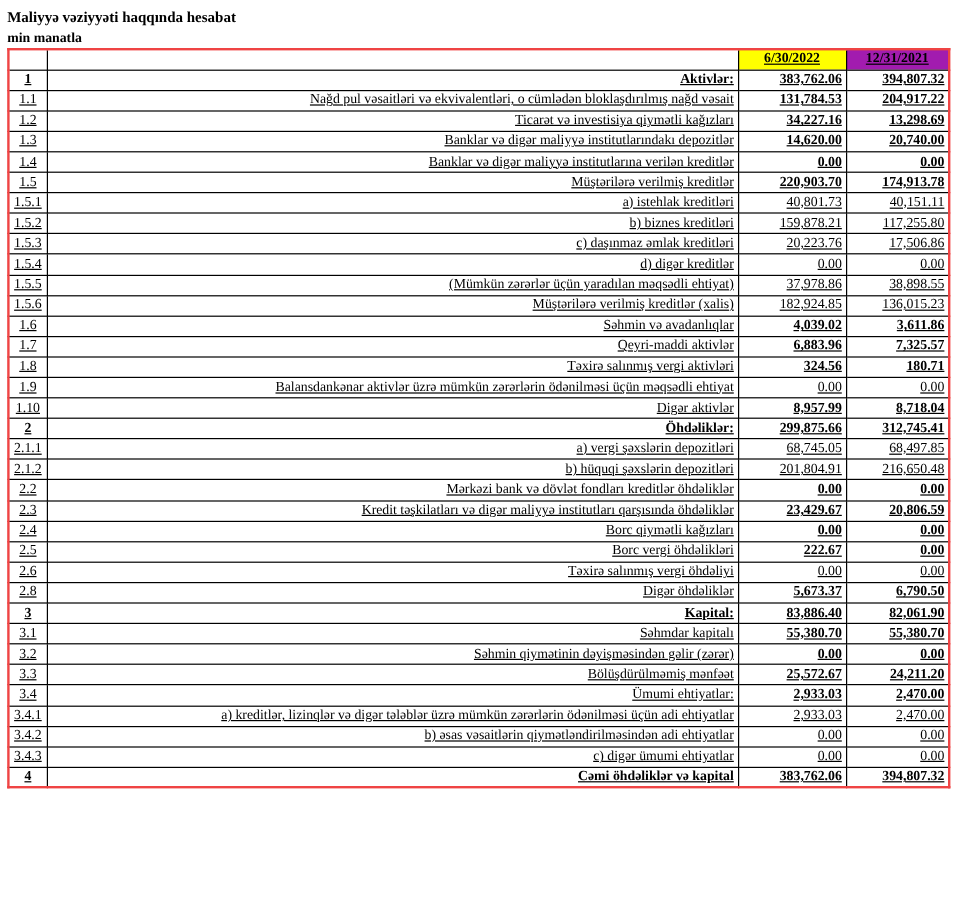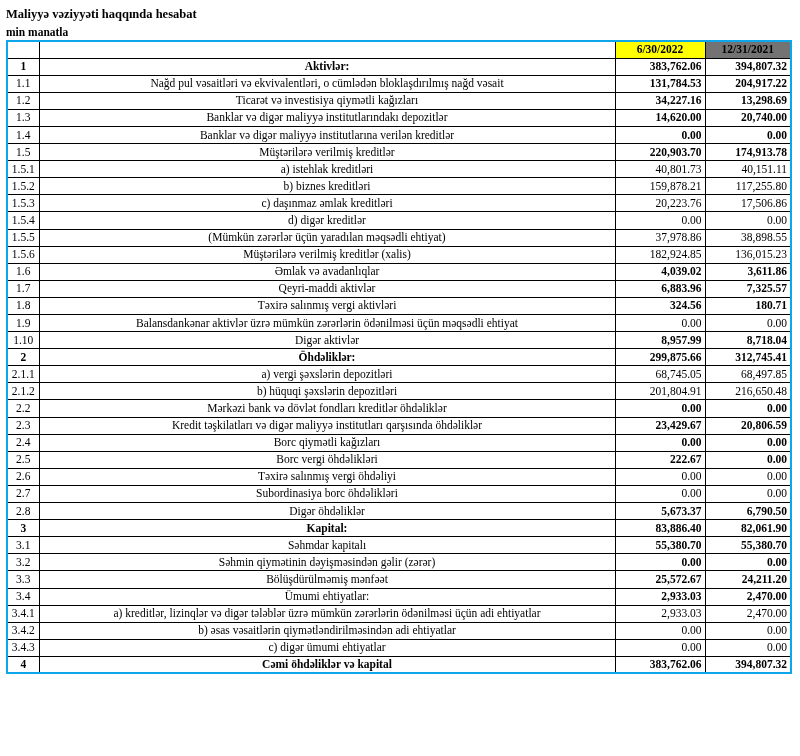--- a/index.html
+++ b/index.html
@@ -32,7 +32,8 @@
     width: 100%;
     font-size: 11.5px;
     table-layout: fixed;
-    border: 2px solid #0ea5e9;
+    border: 2px solid #ef4444;
+    text-decoration: underline;
   }
   table.report td, table.report th {
     border: 1px solid #000;

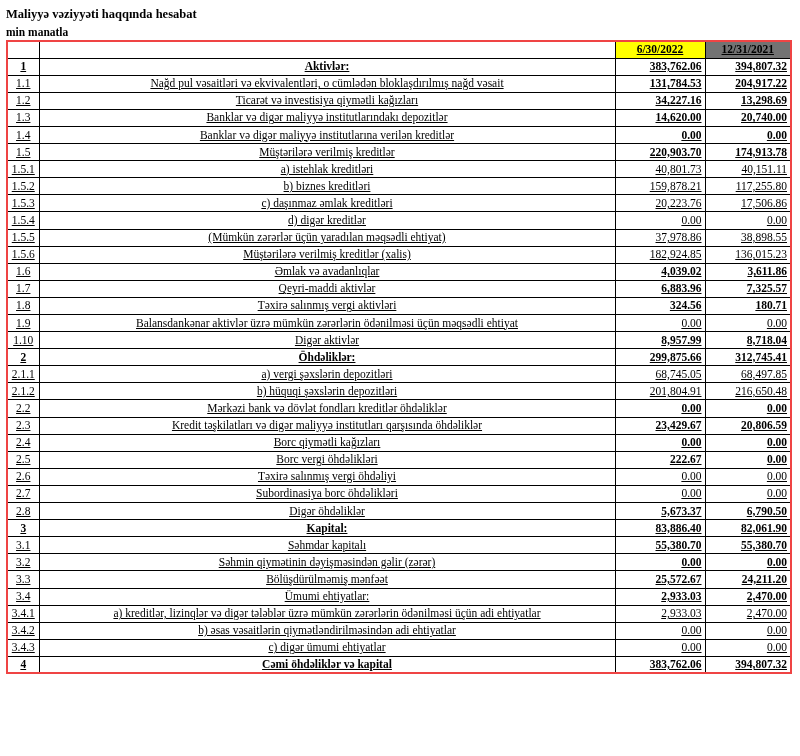--- a/index.html
+++ b/index.html
@@ -78,7 +78,7 @@
         <th class="empty-head"></th>
         <th class="empty-head"></th>
         <th class="date-head" style="background: rgb(255, 255, 0);">6/30/2022</th>
-        <th class="date-head" style="background: #737373;">12/31/2021</th>
+        <th class="date-head" style="background: #a21caf;">12/31/2021</th>
       </tr>
     </thead>
     <tbody>

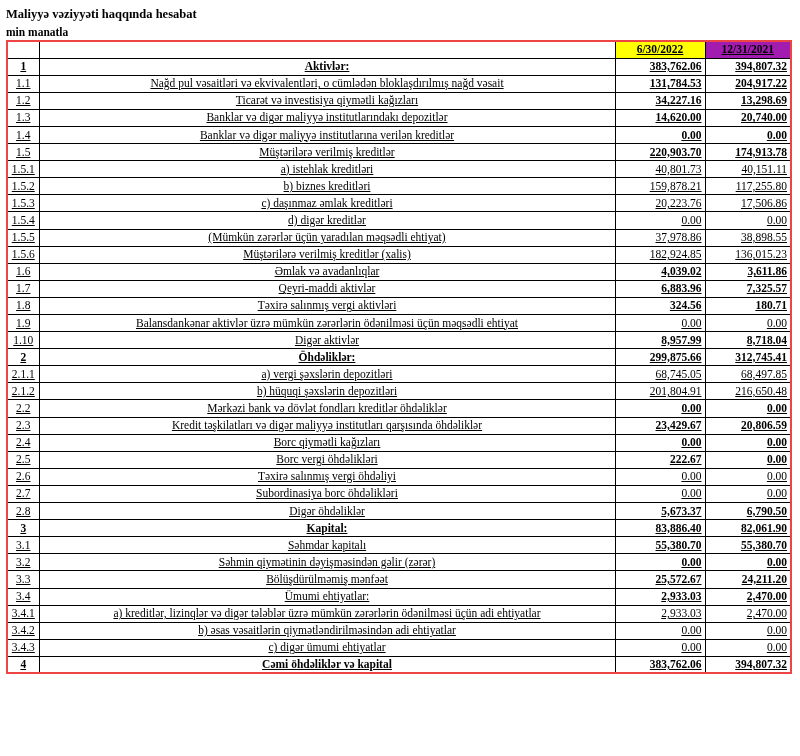--- a/index.html
+++ b/index.html
@@ -49,7 +49,7 @@
   col.c-v1 { width: 90px; }
   col.c-v2 { width: 86px; }
   .num { text-align: center; font-weight: normal; }
-  .lbl { text-align: center; font-weight: normal; }
+  .lbl { text-align: right; font-weight: normal; }
   .val { text-align: right; font-weight: normal; }
   .b { font-weight: bold; }
   th.date-head {

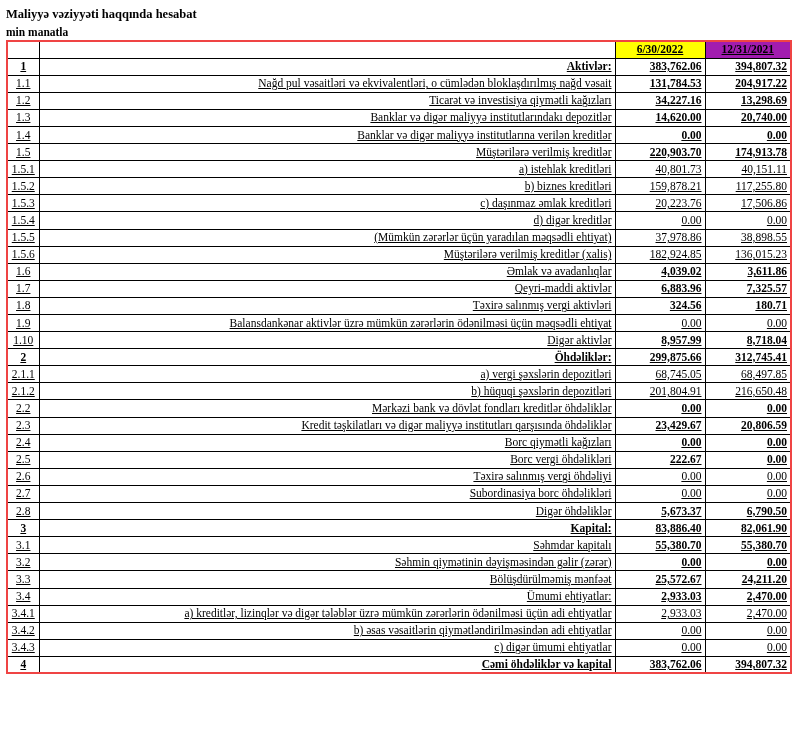--- a/index.html
+++ b/index.html
@@ -157,7 +157,7 @@
         </tr>
         <tr>
           <td class="num">1.6</td>
-          <td class="lbl">Əmlak və avadanlıqlar</td>
+          <td class="lbl">Səhmin və avadanlıqlar</td>
           <td class="val b">4,039.02</td>
           <td class="val b">3,611.86</td>
         </tr>

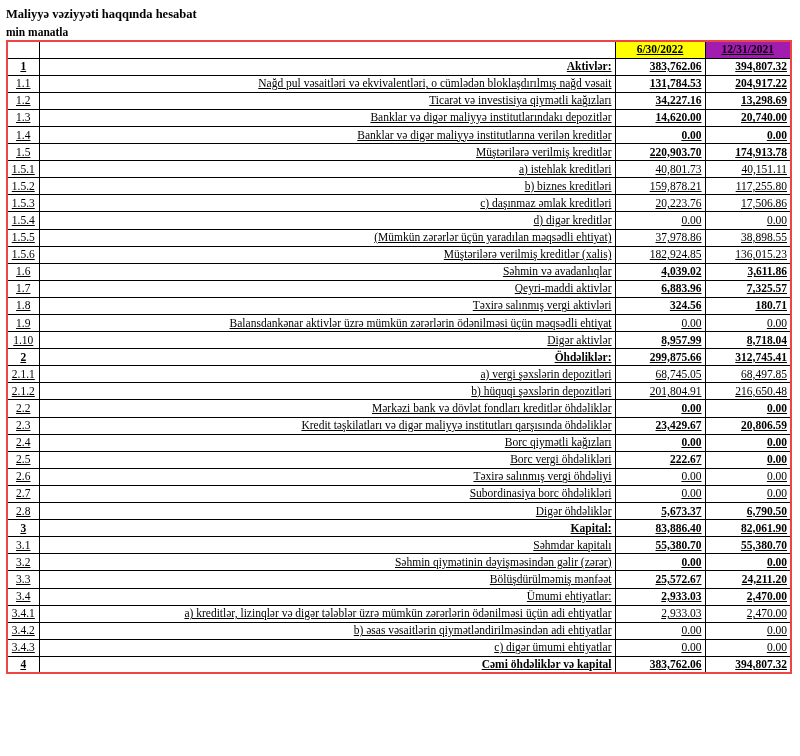--- a/index.html
+++ b/index.html
@@ -234,12 +234,6 @@
           <td class="val">0.00</td>
         </tr>
         <tr>
-          <td class="num">2.7</td>
-          <td class="lbl">Subordinasiya borc öhdəlikləri</td>
-          <td class="val">0.00</td>
-          <td class="val">0.00</td>
-        </tr>
-        <tr>
           <td class="num">2.8</td>
           <td class="lbl">Digər öhdəliklər</td>
           <td class="val b">5,673.37</td>

